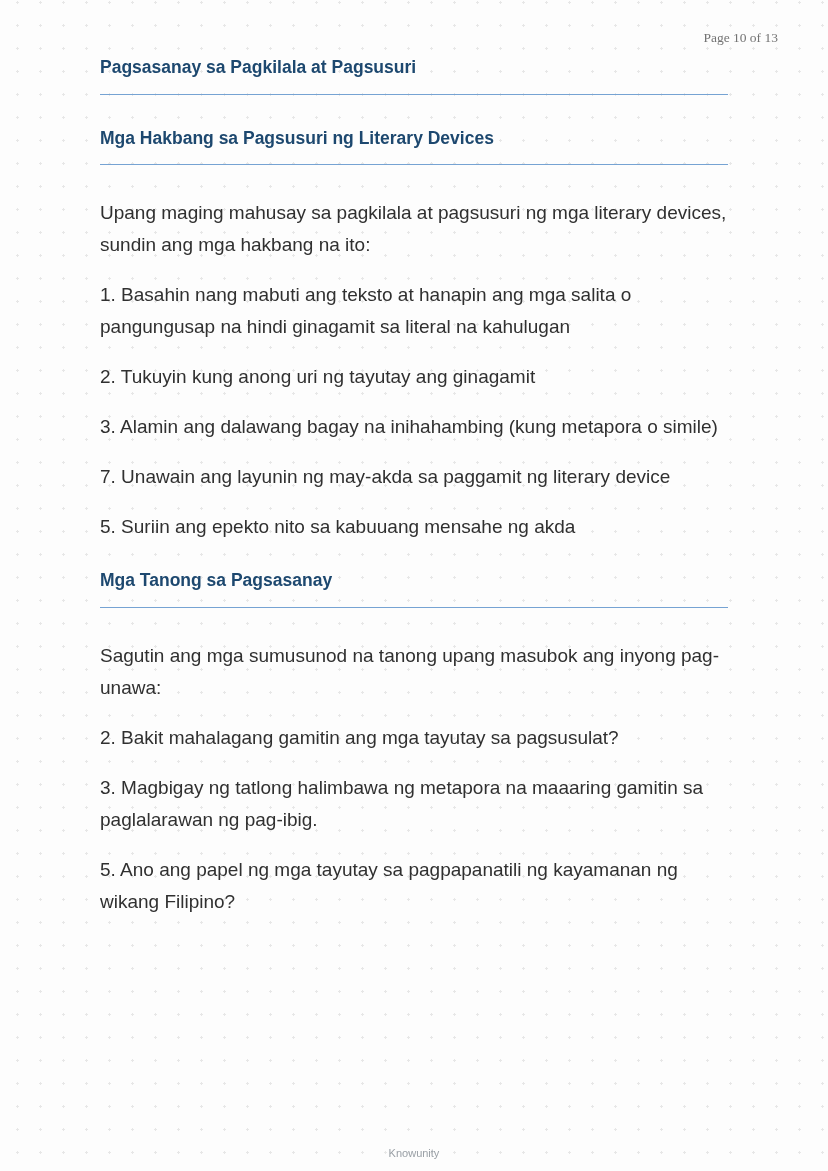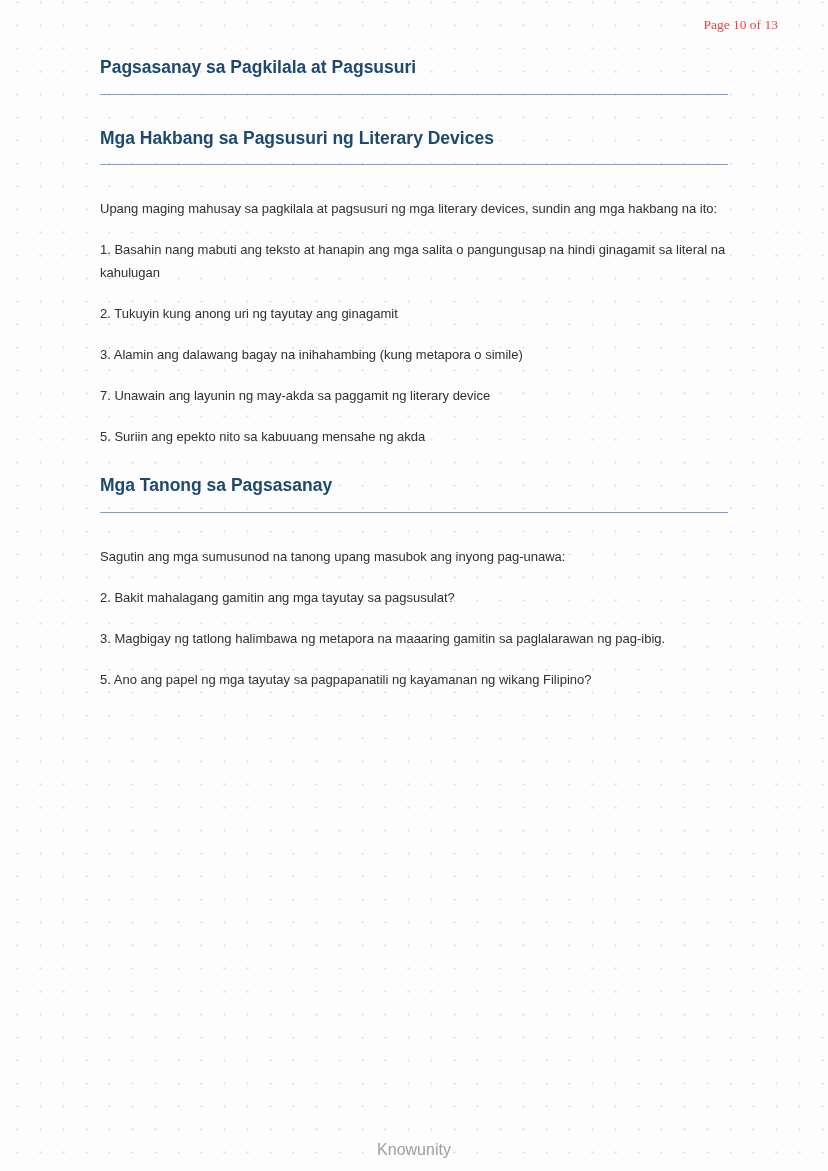--- a/index.html
+++ b/index.html
@@ -16,9 +16,9 @@
     background-position:6px 14px;
   }
   .page-number {
-    position:absolute; top:17px; right:50px;
+    position:absolute; top:30px; right:50px;
     font-family:"Liberation Serif","DejaVu Serif",serif;
-    font-size:13.5px; color:#ef4444;
+    font-size:13.5px; color:#737373;
   }
   .content { padding:56px 100px 0 100px; }
   .sec-heading {

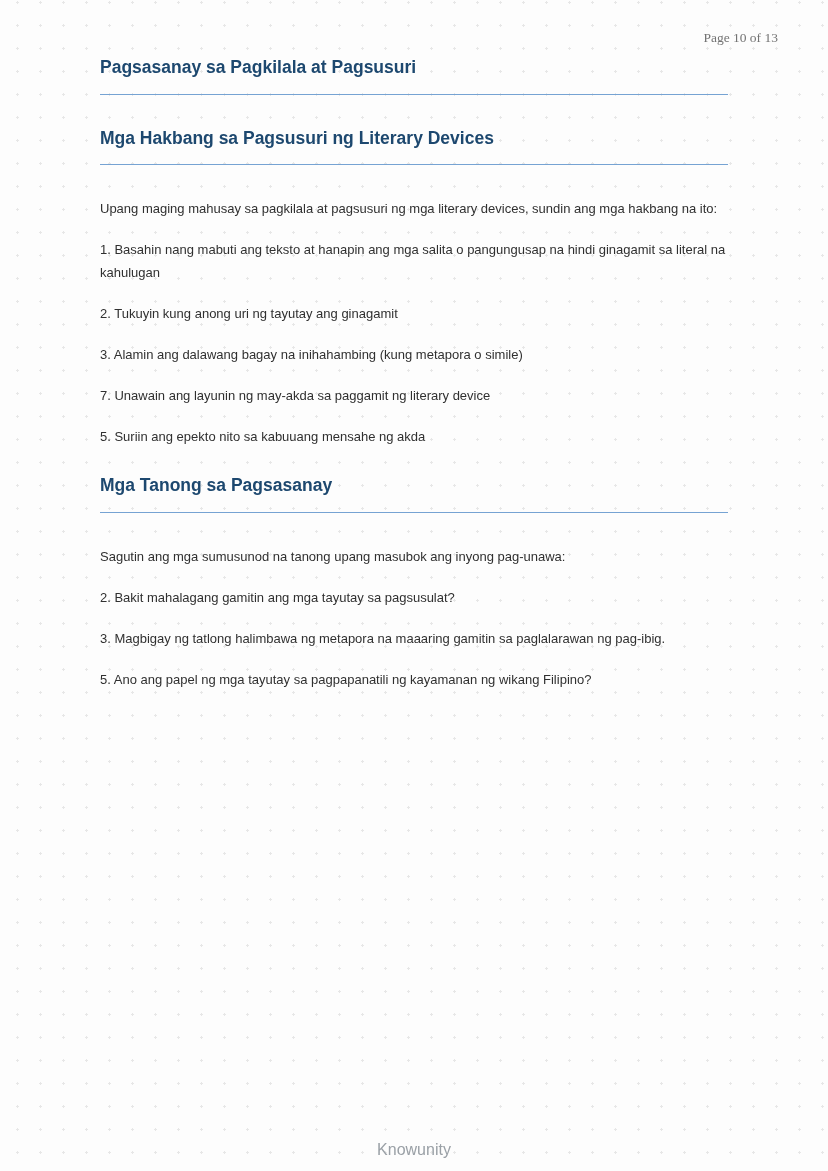--- a/index.html
+++ b/index.html
@@ -31,7 +31,7 @@
     margin:14px 0 32px 0;
   }
   .para, .item {
-    font-size:13px; line-height:23px; margin-bottom:18px;
+    font-size:19px; line-height:32px; margin-bottom:18px;
     color:var(--body,#303030);
   }
   .footer {

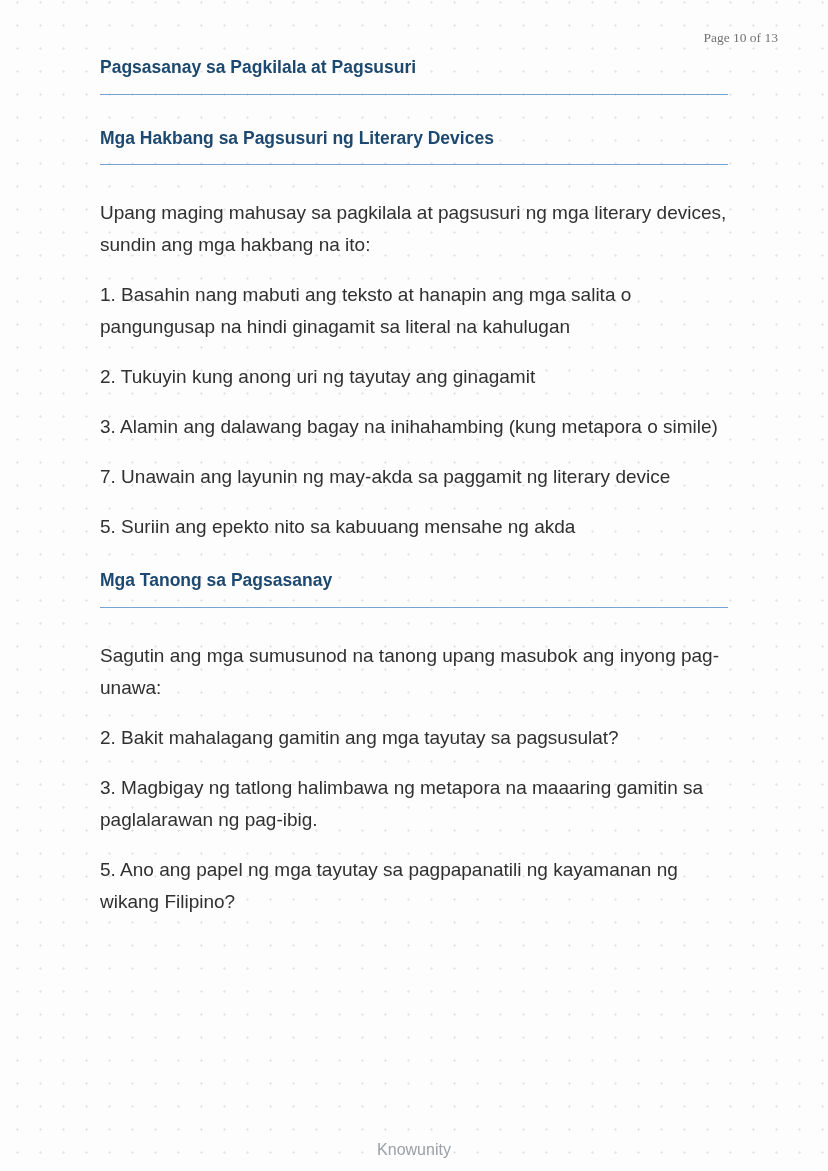--- a/index.html
+++ b/index.html
@@ -36,7 +36,7 @@
   }
   .footer {
     position:absolute; bottom:12px; left:0; width:100%;
-    text-align:center; font-size:16px; color:#9aa0a6;
+    text-align:center; font-size:11px; color:#9aa0a6;
   }
 </style>
 </head>

